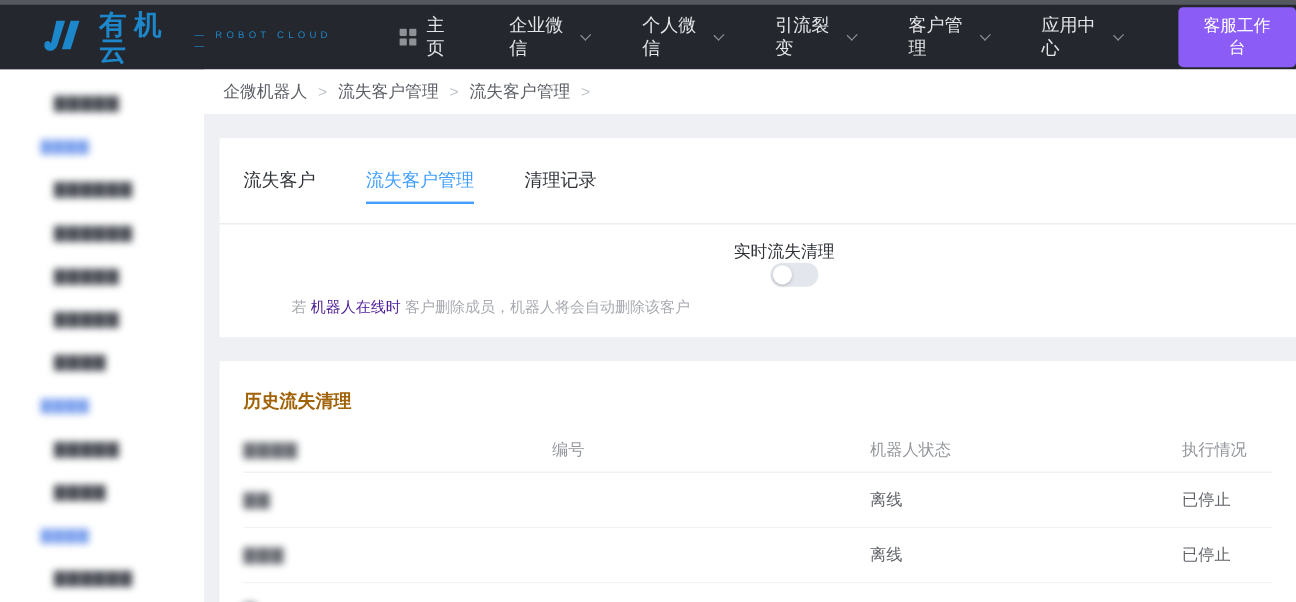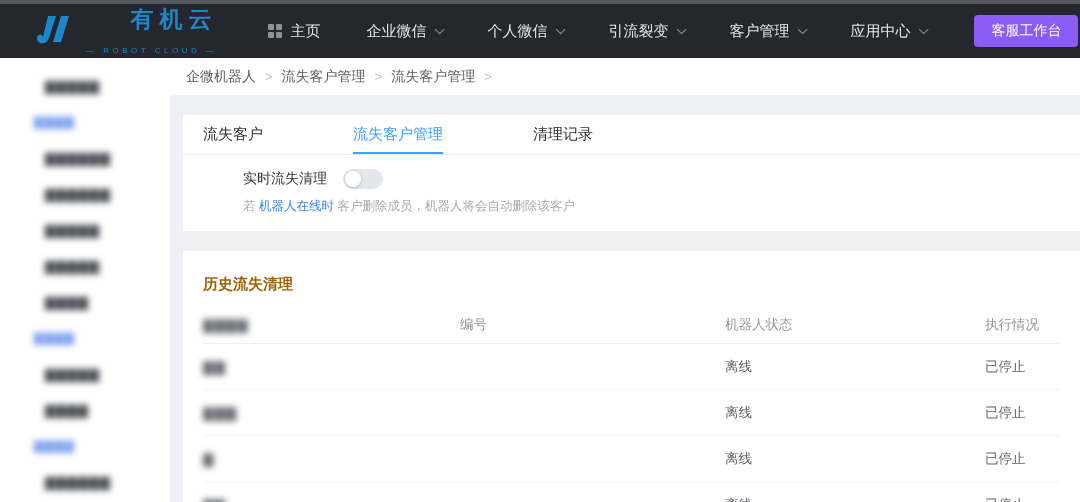--- a/index.html
+++ b/index.html
@@ -11,7 +11,7 @@
             border-top:4px solid #55585e; display:flex; align-items:center; }
   .logo { display:flex; align-items:center; margin-left:36px; }
   .logo-icon { width:40px; height:34px; margin-right:10px; }
-  .logo-text-wrap { display:flex; flex-direction:column;text-align:right; }
+  .logo-text-wrap { display:flex; flex-direction:row; }
   .logo-cn { color:#1d87cb; font-size:23px; font-weight:bold; letter-spacing:6px; line-height:22px; }
   .logo-en { color:#1d87cb; font-size:8px; letter-spacing:3.5px; margin-top:16px; }
   .nav-menu { display:flex; align-items:center; margin-left:28px; }

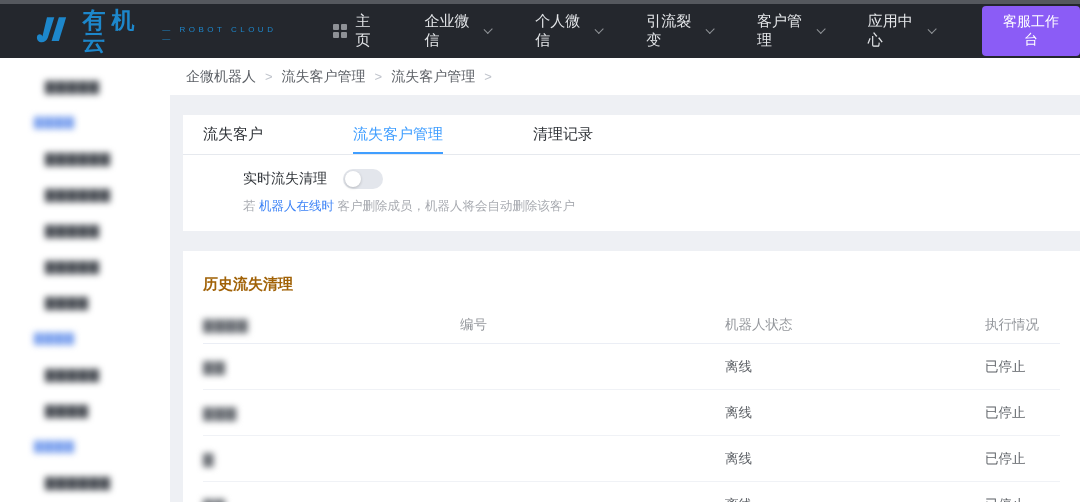--- a/index.html
+++ b/index.html
@@ -40,7 +40,7 @@
   .card { background:#fff; margin:20px 0 0 13px; }
 
   
-  .tabs { display:flex; padding:0 20px; border-bottom:1px solid #e6e9ee;gap:48px; }
+  .tabs { display:flex; padding:16px 20px; border-bottom:1px solid #e6e9ee; }
   .tab { font-size:15px; color:#2f3338; padding:10px 0 8px; margin-right:42px; cursor:pointer;
          border-bottom:2px solid transparent; }
   .tab.active { color:#409eff; border-bottom-color:#409eff; }

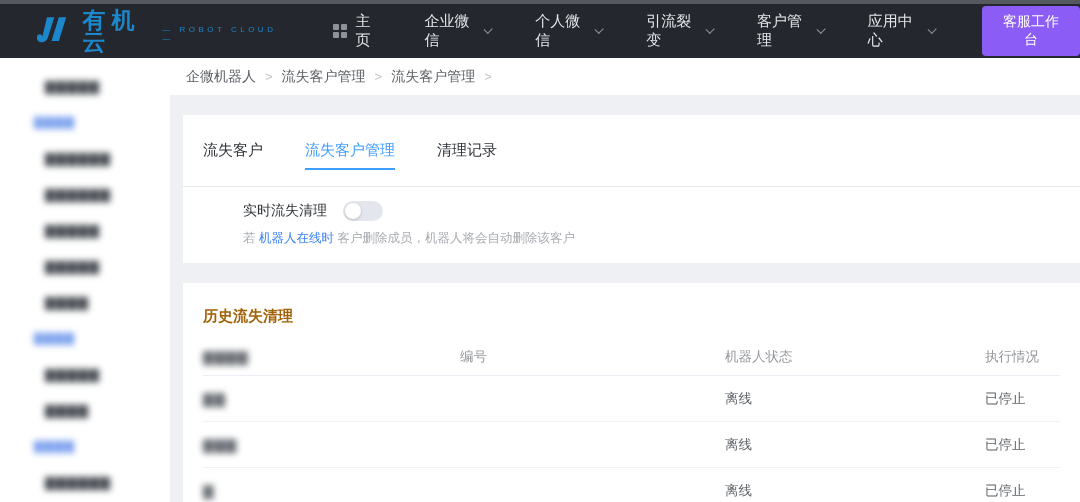--- a/index.html
+++ b/index.html
@@ -44,7 +44,7 @@
   .tab { font-size:15px; color:#2f3338; padding:10px 0 8px; margin-right:42px; cursor:pointer;
          border-bottom:2px solid transparent; }
   .tab.active { color:#409eff; border-bottom-color:#409eff; }
-  .toggle-row { display:flex; align-items:center; margin:14px 0 0 60px; }
+  .toggle-row { display:flex; align-items:center; margin:14px 0 0 60px;flex-direction:column; }
   .toggle-label { font-size:14px; color:#2f3338; margin-right:16px; }
   .switch { width:40px; height:20px; border-radius:10px; background:#e3e6ec; position:relative; cursor:pointer; }
   .switch .knob { position:absolute; left:2px; top:2px; width:16px; height:16px; border-radius:50%;

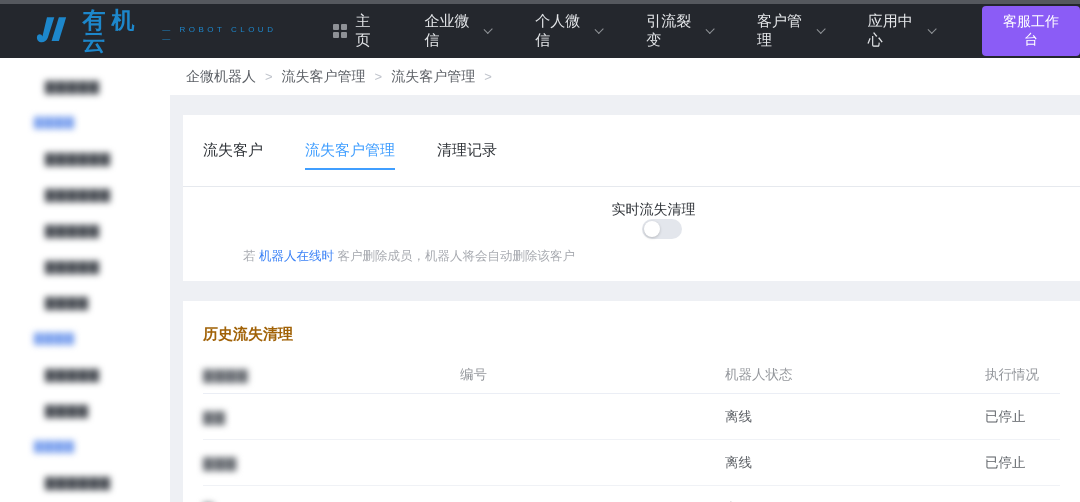--- a/index.html
+++ b/index.html
@@ -50,7 +50,7 @@
   .switch .knob { position:absolute; left:2px; top:2px; width:16px; height:16px; border-radius:50%;
                   background:#fff; box-shadow:0 1px 3px rgba(0,0,0,.2); }
   .hint { margin:9px 0 0 60px; padding-bottom:16px; font-size:12.5px; color:#a8abb1; }
-  .hint .hl { color:#3b82f6; }
+  .hint .hl { color:#4c1d95; }
 
   
   .history-card { padding:24px 20px 0; min-height:300px; }

